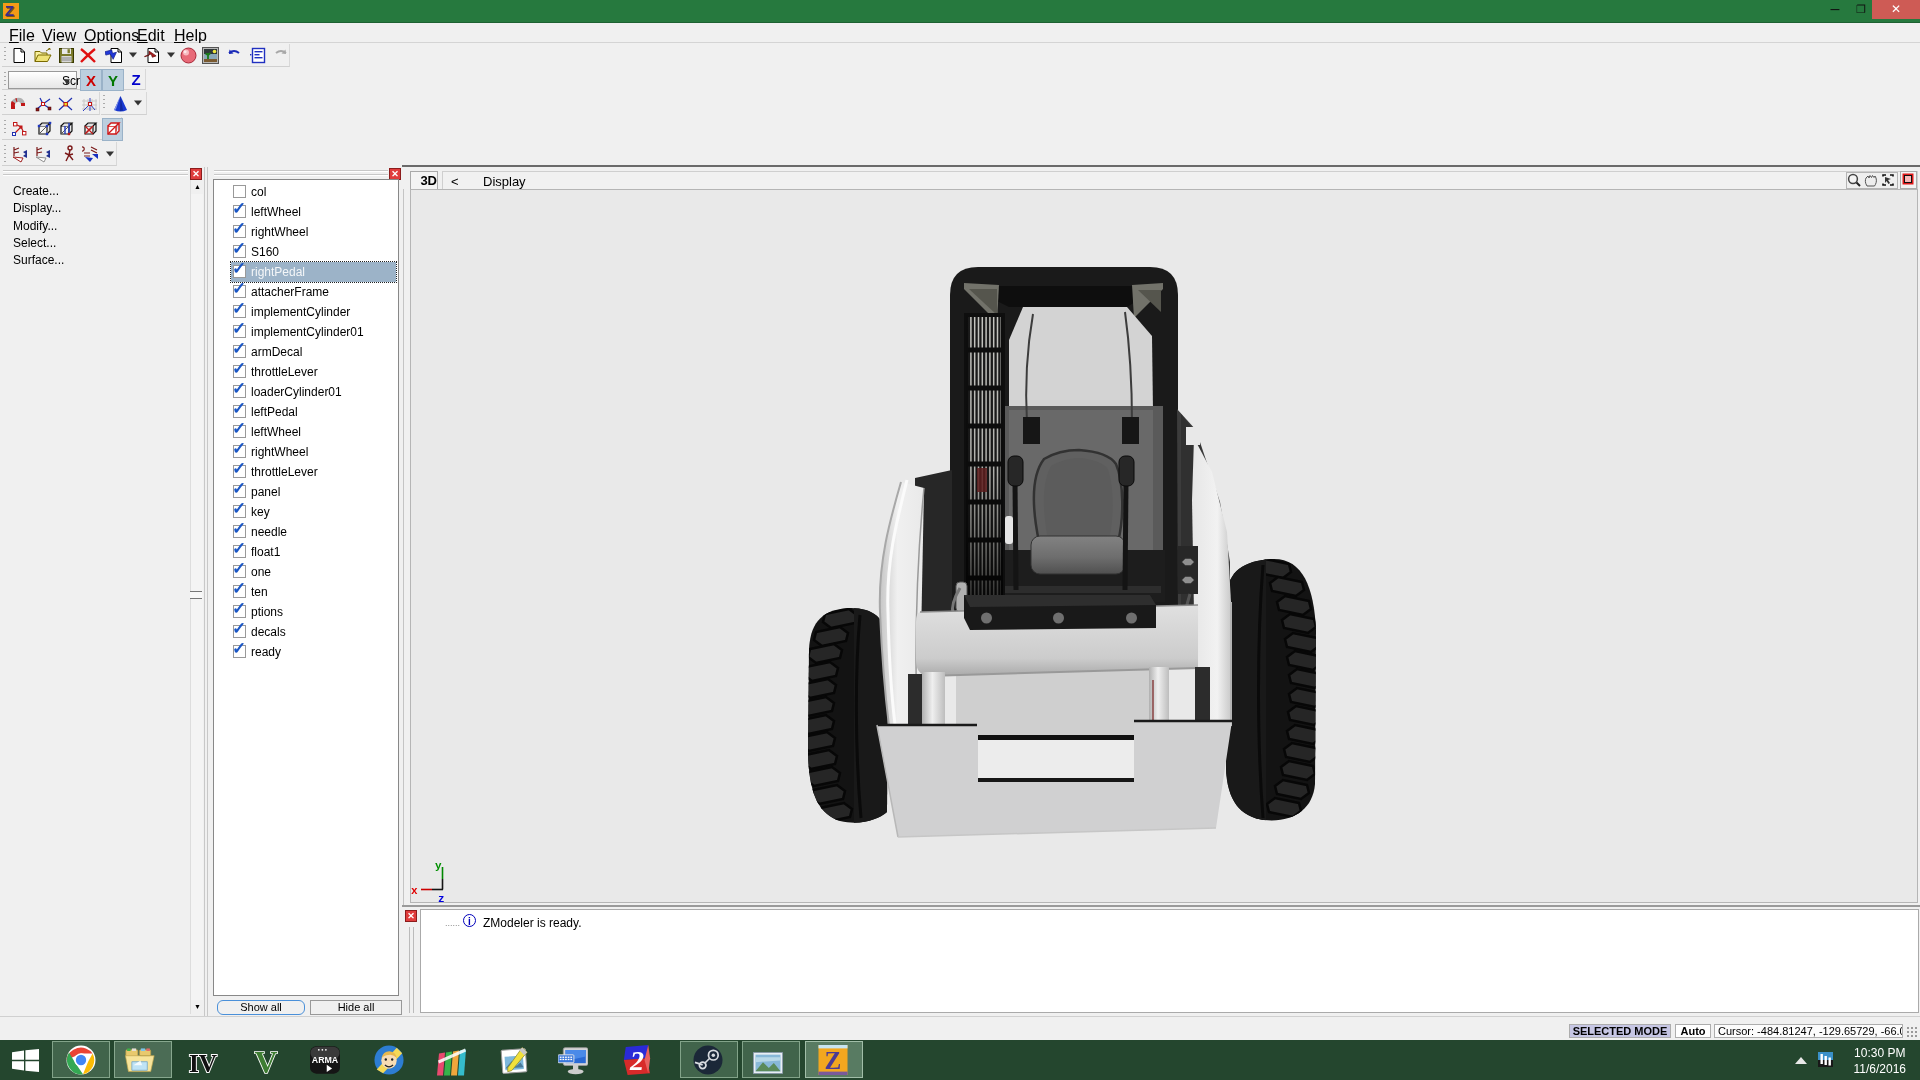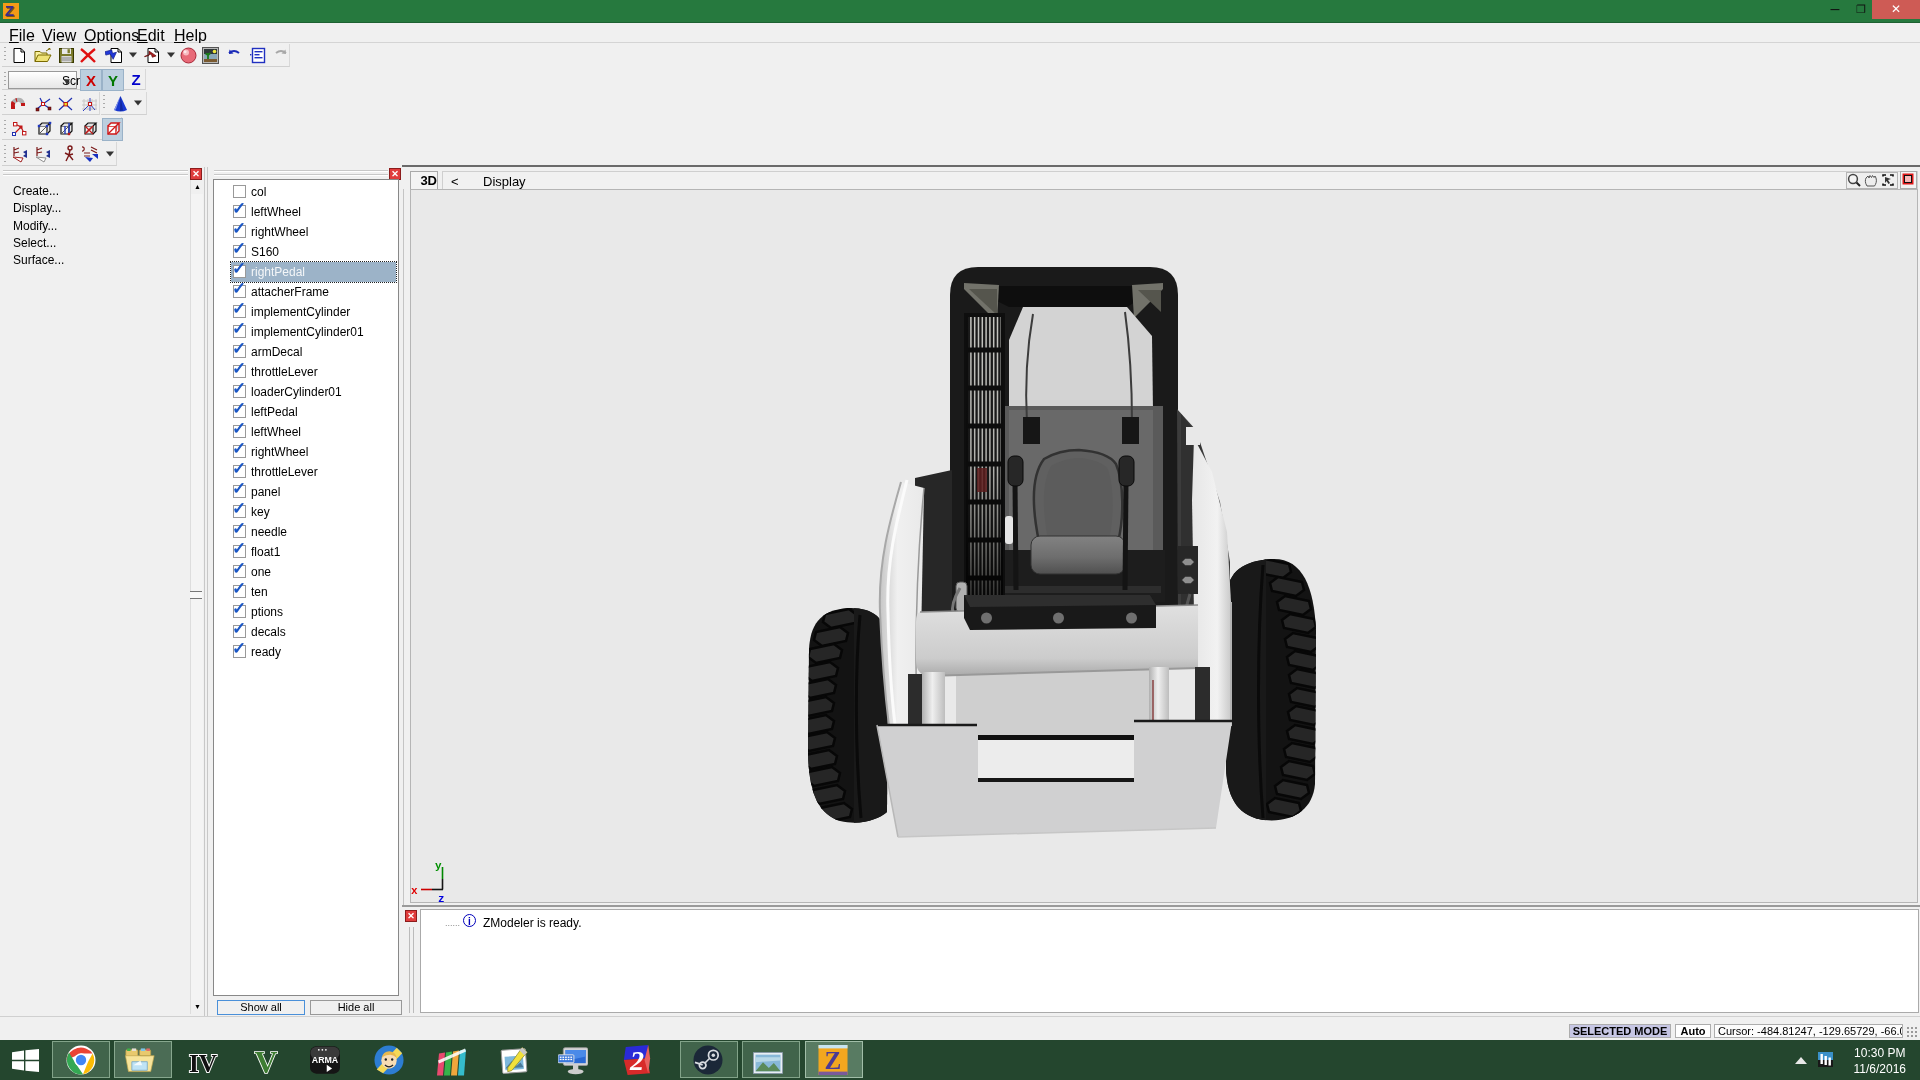--- a/index.html
+++ b/index.html
@@ -419,7 +419,7 @@
           <span class="lbl">ready</span>
         </div>
       </div>
-    <div class="pbtn" style="left:9px;width:88px;border-color:#4a90d9;">Show all</div>
+    <div class="pbtn" style="left:9px;width:88px;border-color:#4a90d9;border-radius:6px;">Show all</div>
     <div class="pbtn" style="left:102px;width:92px;">Hide all</div>
   </div>
 

